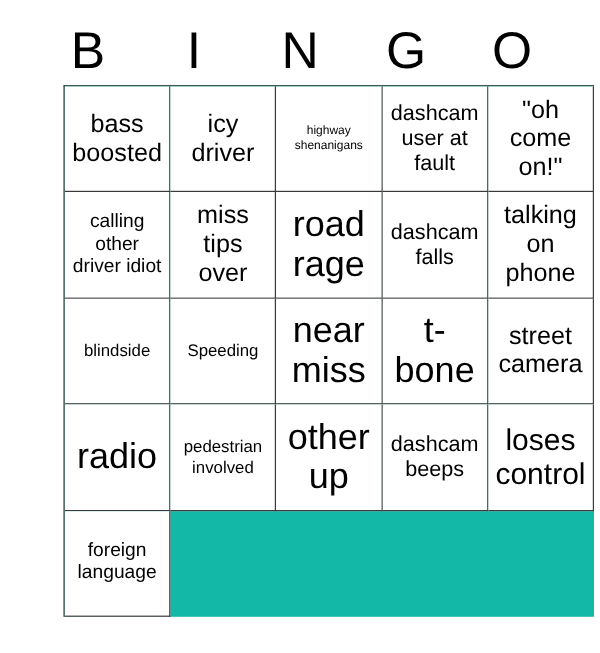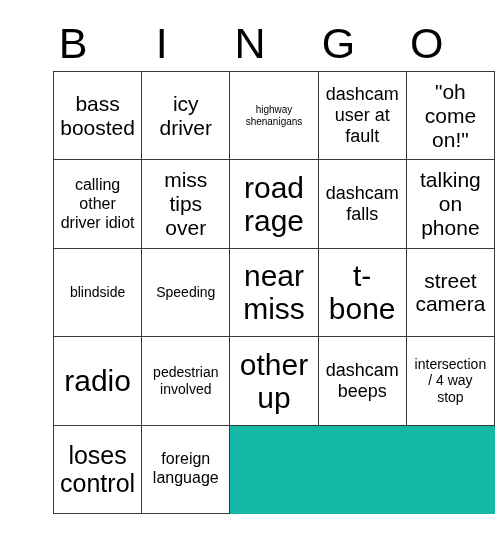--- a/index.html
+++ b/index.html
@@ -190,11 +190,6 @@
 beeps</span>
     </div>
     <div class="cell">
-      <span class="cell-text fs-sm">intersection
-/ 4 way
-stop</span>
-    </div>
-    <div class="cell">
       <span class="cell-text fs-xxl">loses
 control</span>
     </div>

